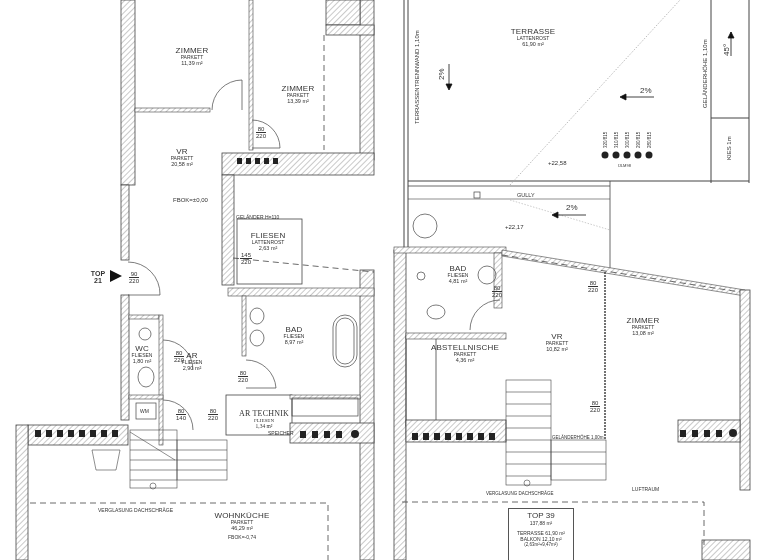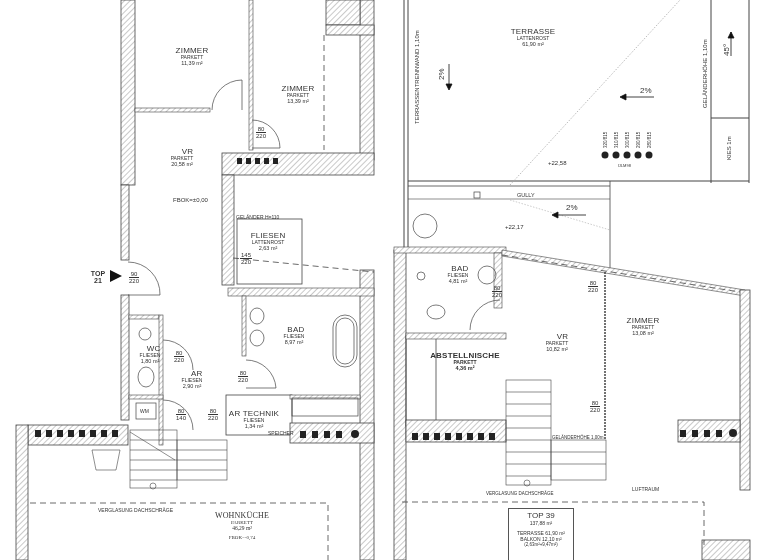--- a/index.html
+++ b/index.html
@@ -6,7 +6,7 @@
   body { width:768px; height:560px; overflow:hidden; position:relative; font-family:"Liberation Sans", sans-serif; color:#222; }
   svg { position:absolute; left:0; top:0; }
   .lbl { position:absolute; text-align:center; line-height:1.05; color:#333; white-space:nowrap; transform:translateX(-50%); }
-  .room { font-size:8px; letter-spacing:0.2px;text-align:right; }
+  .room { font-size:8px; letter-spacing:0.2px; }
   .sub { font-size:5px; }
   .area { font-size:5.5px; }
   .dim { position:absolute; font-size:6px; line-height:1; color:#333; text-align:center; transform:translateX(-50%); }

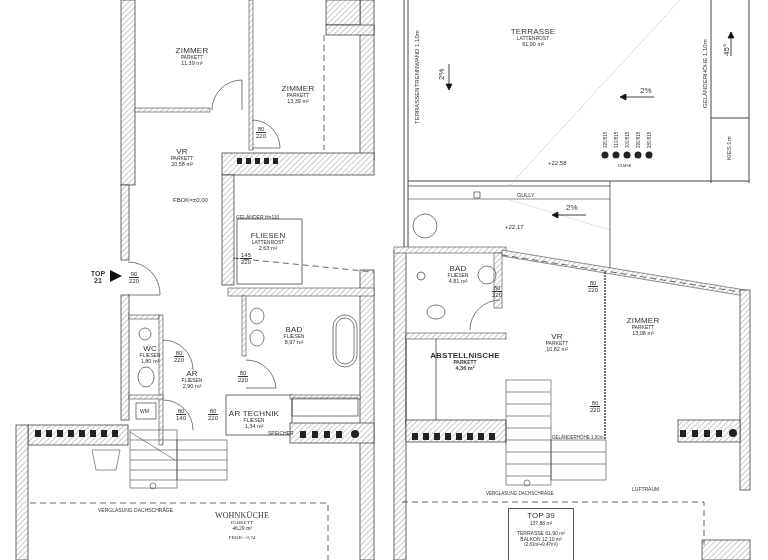--- a/index.html
+++ b/index.html
@@ -251,7 +251,7 @@
   <div class="sub">FLIESEN</div>
   <div class="area">8,97 m²</div>
 </div>
-<div class="lbl" style="left:150px;top:345px;">
+<div class="lbl" style="left:142px;top:345px;">
   <div class="room">WC</div>
   <div class="sub">FLIESEN</div>
   <div class="area">1,80 m²</div>

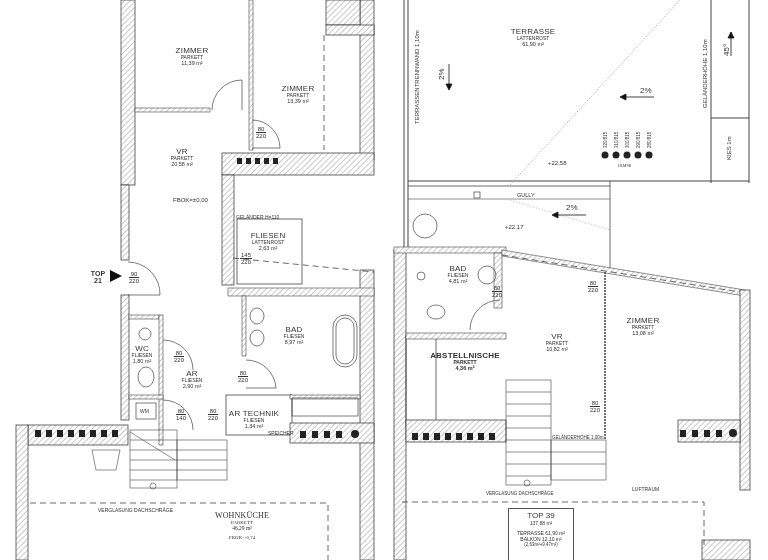--- a/index.html
+++ b/index.html
@@ -325,7 +325,7 @@
   <div class="sub">PARKETT</div>
   <div class="area">13,08 m²</div>
 </div>
-<div class="lbl" style="left:465px;top:352px;font-weight:bold;">
+<div class="lbl" style="left:465px;top:344px;">
   <div class="room">ABSTELLNISCHE</div>
   <div class="sub">PARKETT</div>
   <div class="area">4,36 m²</div>

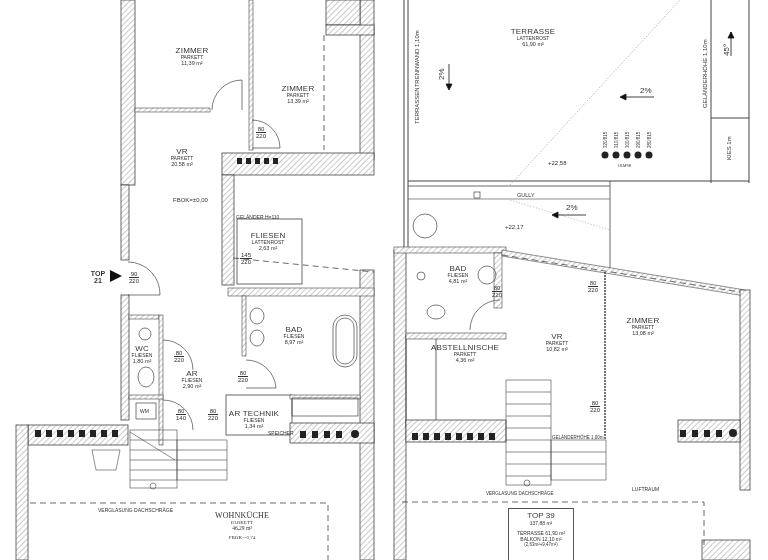--- a/index.html
+++ b/index.html
@@ -256,7 +256,7 @@
   <div class="sub">FLIESEN</div>
   <div class="area">1,80 m²</div>
 </div>
-<div class="lbl" style="left:192px;top:370px;">
+<div class="lbl" style="left:192px;top:352px;">
   <div class="room">AR</div>
   <div class="sub">FLIESEN</div>
   <div class="area">2,90 m²</div>

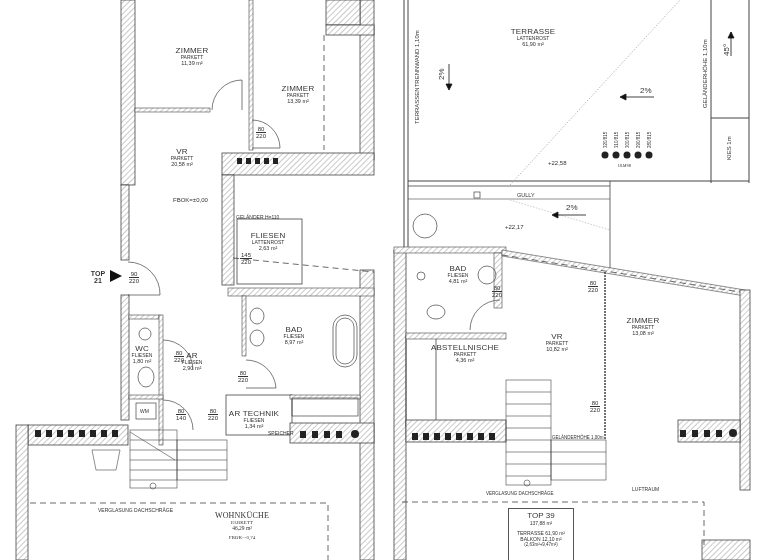--- a/index.html
+++ b/index.html
@@ -261,7 +261,7 @@
   <div class="sub">FLIESEN</div>
   <div class="area">2,90 m²</div>
 </div>
-<div class="lbl" style="left:254px;top:410px;">
+<div class="lbl" style="left:264px;top:410px;font-family:Liberation Serif, serif;">
   <div class="room">AR TECHNIK</div>
   <div class="sub">FLIESEN</div>
   <div class="area">1,34 m²</div>

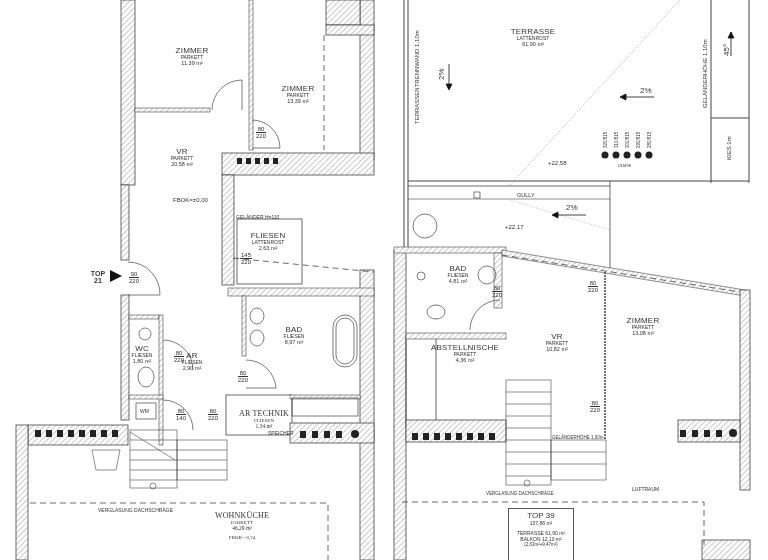--- a/index.html
+++ b/index.html
@@ -269,7 +269,7 @@
 <div class="note" style="left:268px;top:430px;">SPEICHER</div>
 <div class="note" style="left:140px;top:408px;font-size:5px;">WM</div>
 <div class="note" style="left:98px;top:507px;">VERGLASUNG DACHSCHRÄGE</div>
-<div class="lbl" style="left:242px;top:512px;font-family:Liberation Serif, serif;">
+<div class="lbl" style="left:242px;top:512px;">
   <div class="room">WOHNKÜCHE</div>
   <div class="sub">PARKETT</div>
   <div class="area">46,29 m²</div>

